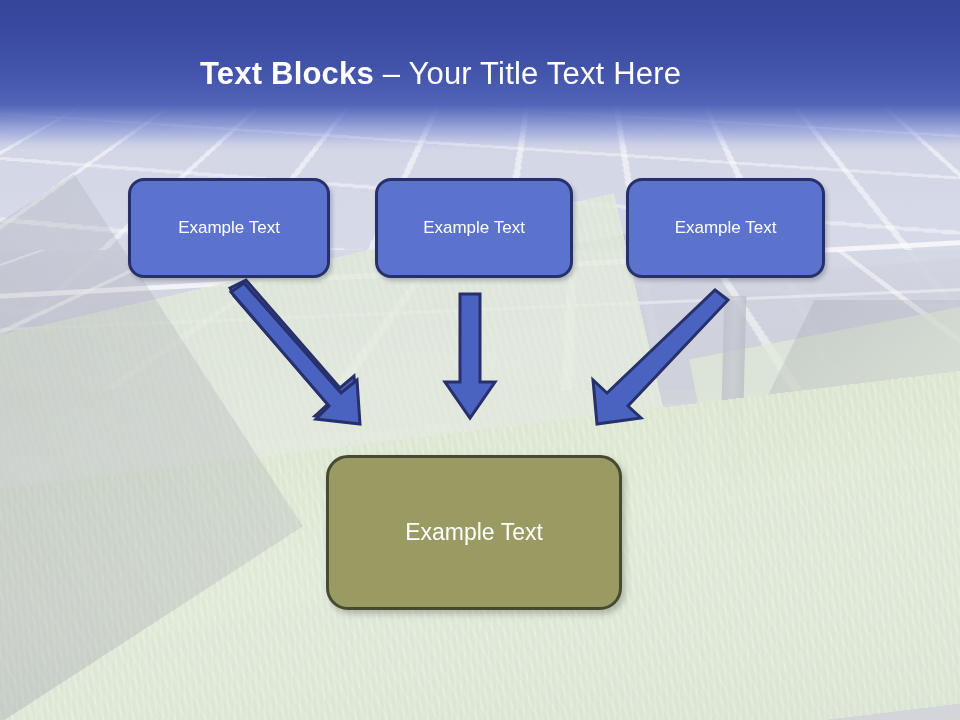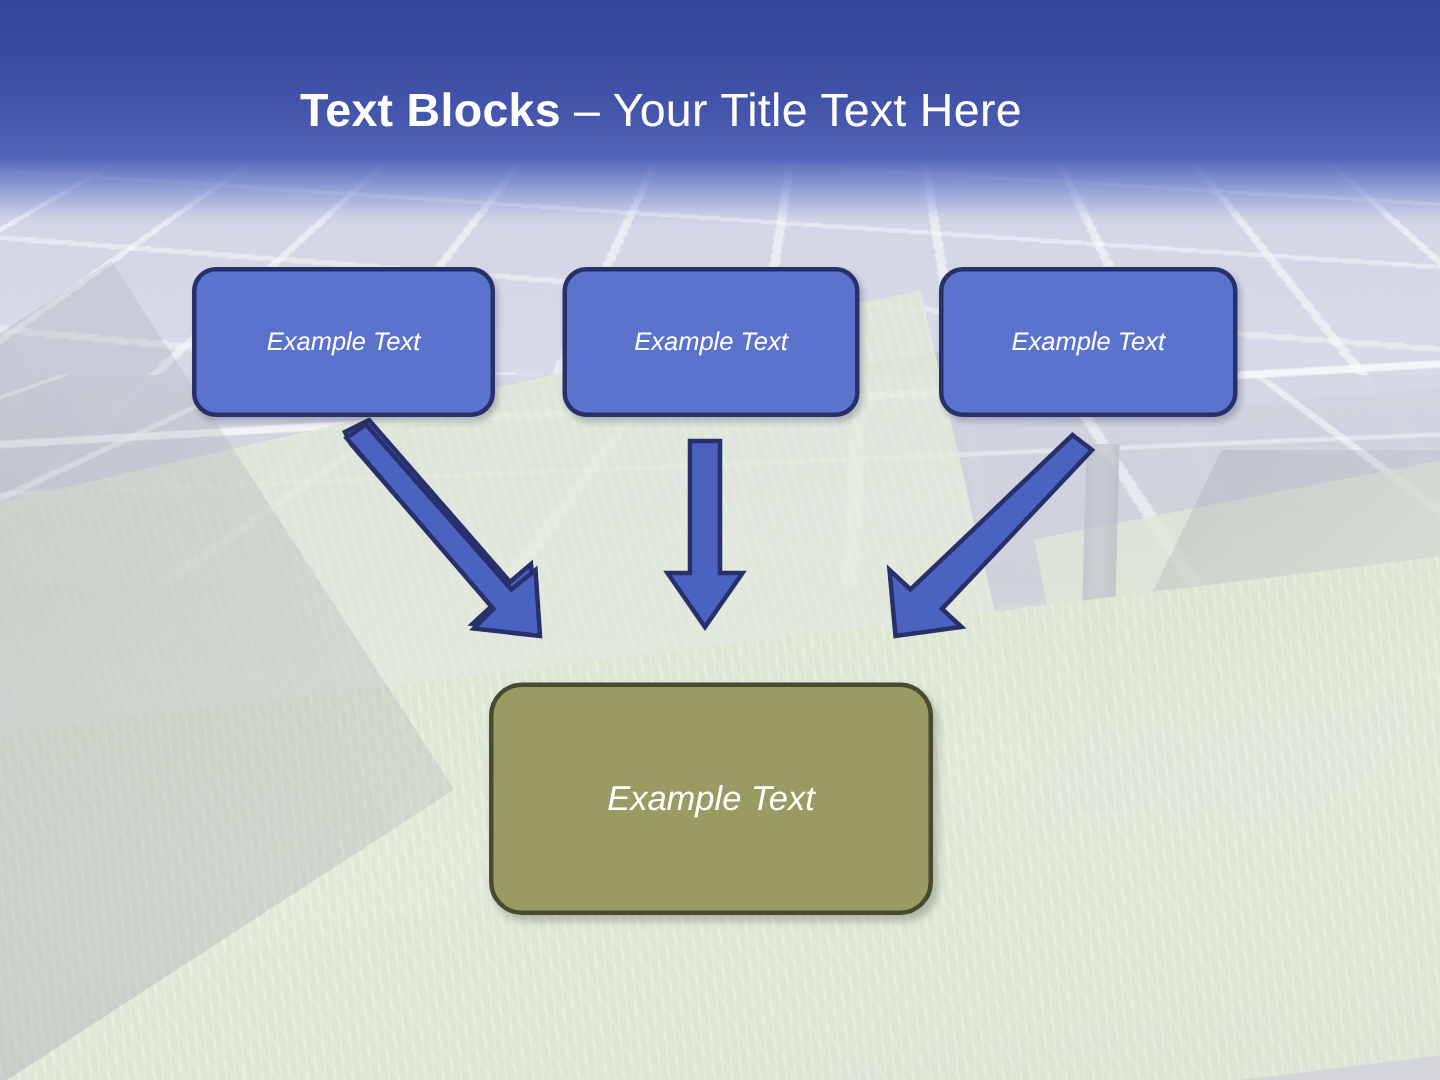--- a/index.html
+++ b/index.html
@@ -229,7 +229,6 @@
     border-radius: 16px;
     color: #ffffff;
     text-align: center;
-    font-style: italic;
   }
   .node-blue {
     background: #5b73cc;

